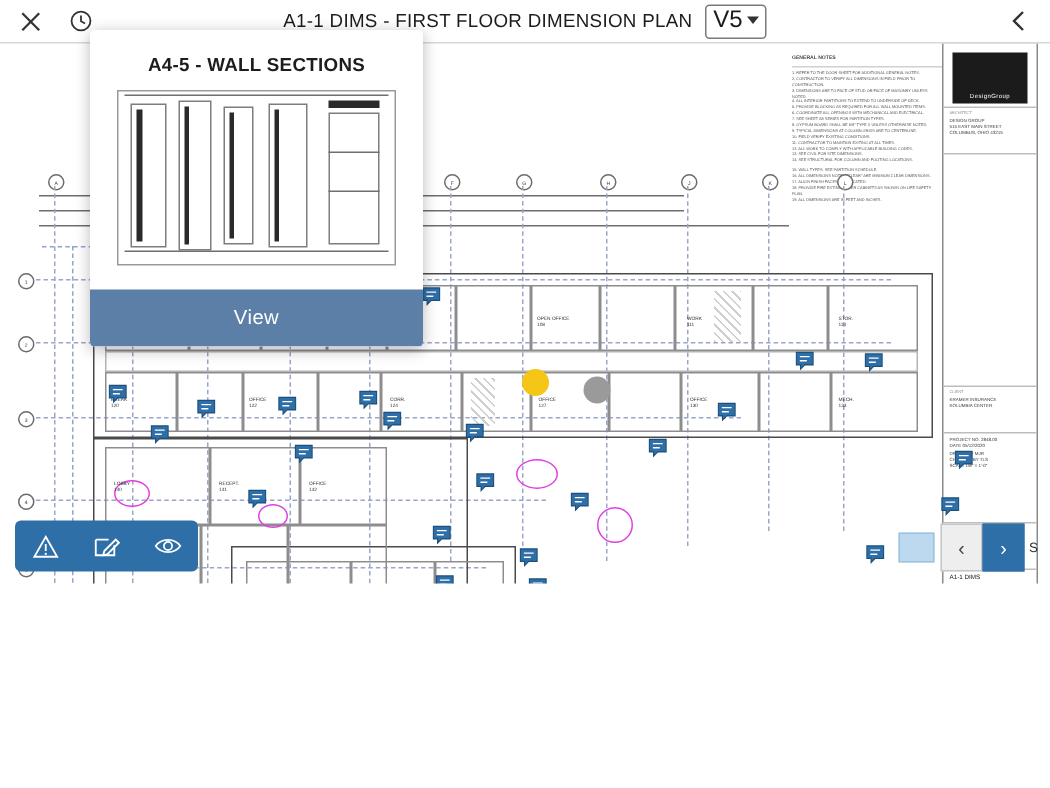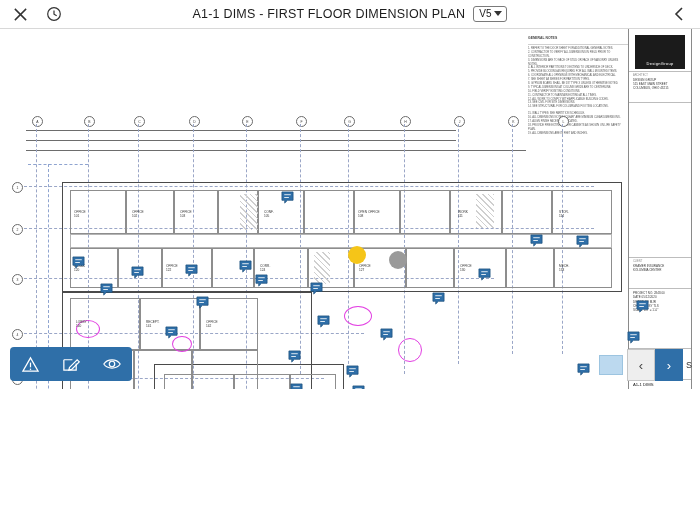--- a/index.html
+++ b/index.html
@@ -63,7 +63,7 @@
   .version-chip {
     border: 1px solid #7a7a7a;
     border-radius: 3px;
-    font-size: 10px;
+    font-size: 16px;
     color: #1c1c1c;
     padding: 1px 4px 2px 5px;
     display: flex;

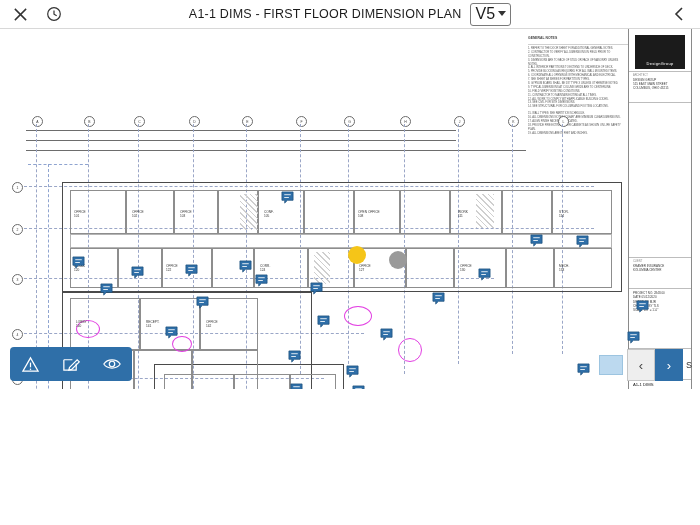--- a/index.html
+++ b/index.html
@@ -759,6 +759,27 @@
       </div>
   </div>
 
+  <div class="popcard">
+    <div class="popcard-title">A4-5 - WALL SECTIONS</div>
+    <div class="popcard-thumb">
+
+      <div class="thumb-block" style="left:8px; top:8px; width:24px; height:96px;"></div>
+      <div class="thumb-fill" style="left:12px; top:12px; width:4px; height:88px;"></div>
+      <div class="thumb-block" style="left:40px; top:6px; width:22px; height:100px;"></div>
+      <div class="thumb-fill" style="left:44px; top:10px; width:3px; height:92px;"></div>
+      <div class="thumb-block" style="left:70px; top:10px; width:20px; height:92px;"></div>
+      <div class="thumb-fill" style="left:74px; top:14px; width:3px; height:84px;"></div>
+      <div class="thumb-block" style="left:100px; top:8px; width:26px; height:96px;"></div>
+      <div class="thumb-fill" style="left:104px; top:12px; width:3px; height:88px;"></div>
+      <div class="thumb-fill" style="left:140px; top:6px; width:34px; height:5px;"></div>
+      <div class="thumb-block" style="left:140px; top:14px; width:34px; height:88px;"></div>
+      <div class="thumb-line" style="left:140px; top:40px; width:34px; height:1px;"></div>
+      <div class="thumb-line" style="left:140px; top:66px; width:34px; height:1px;"></div>
+      <div class="thumb-line" style="left:4px; top:106px; width:176px; height:1px;"></div>
+      <div class="thumb-line" style="left:4px; top:2px; width:176px; height:1px;"></div>
+    </div>
+    <div class="popcard-btn">View</div>
+  </div>
 
   <div class="bottombar">
     <div class="tool">

